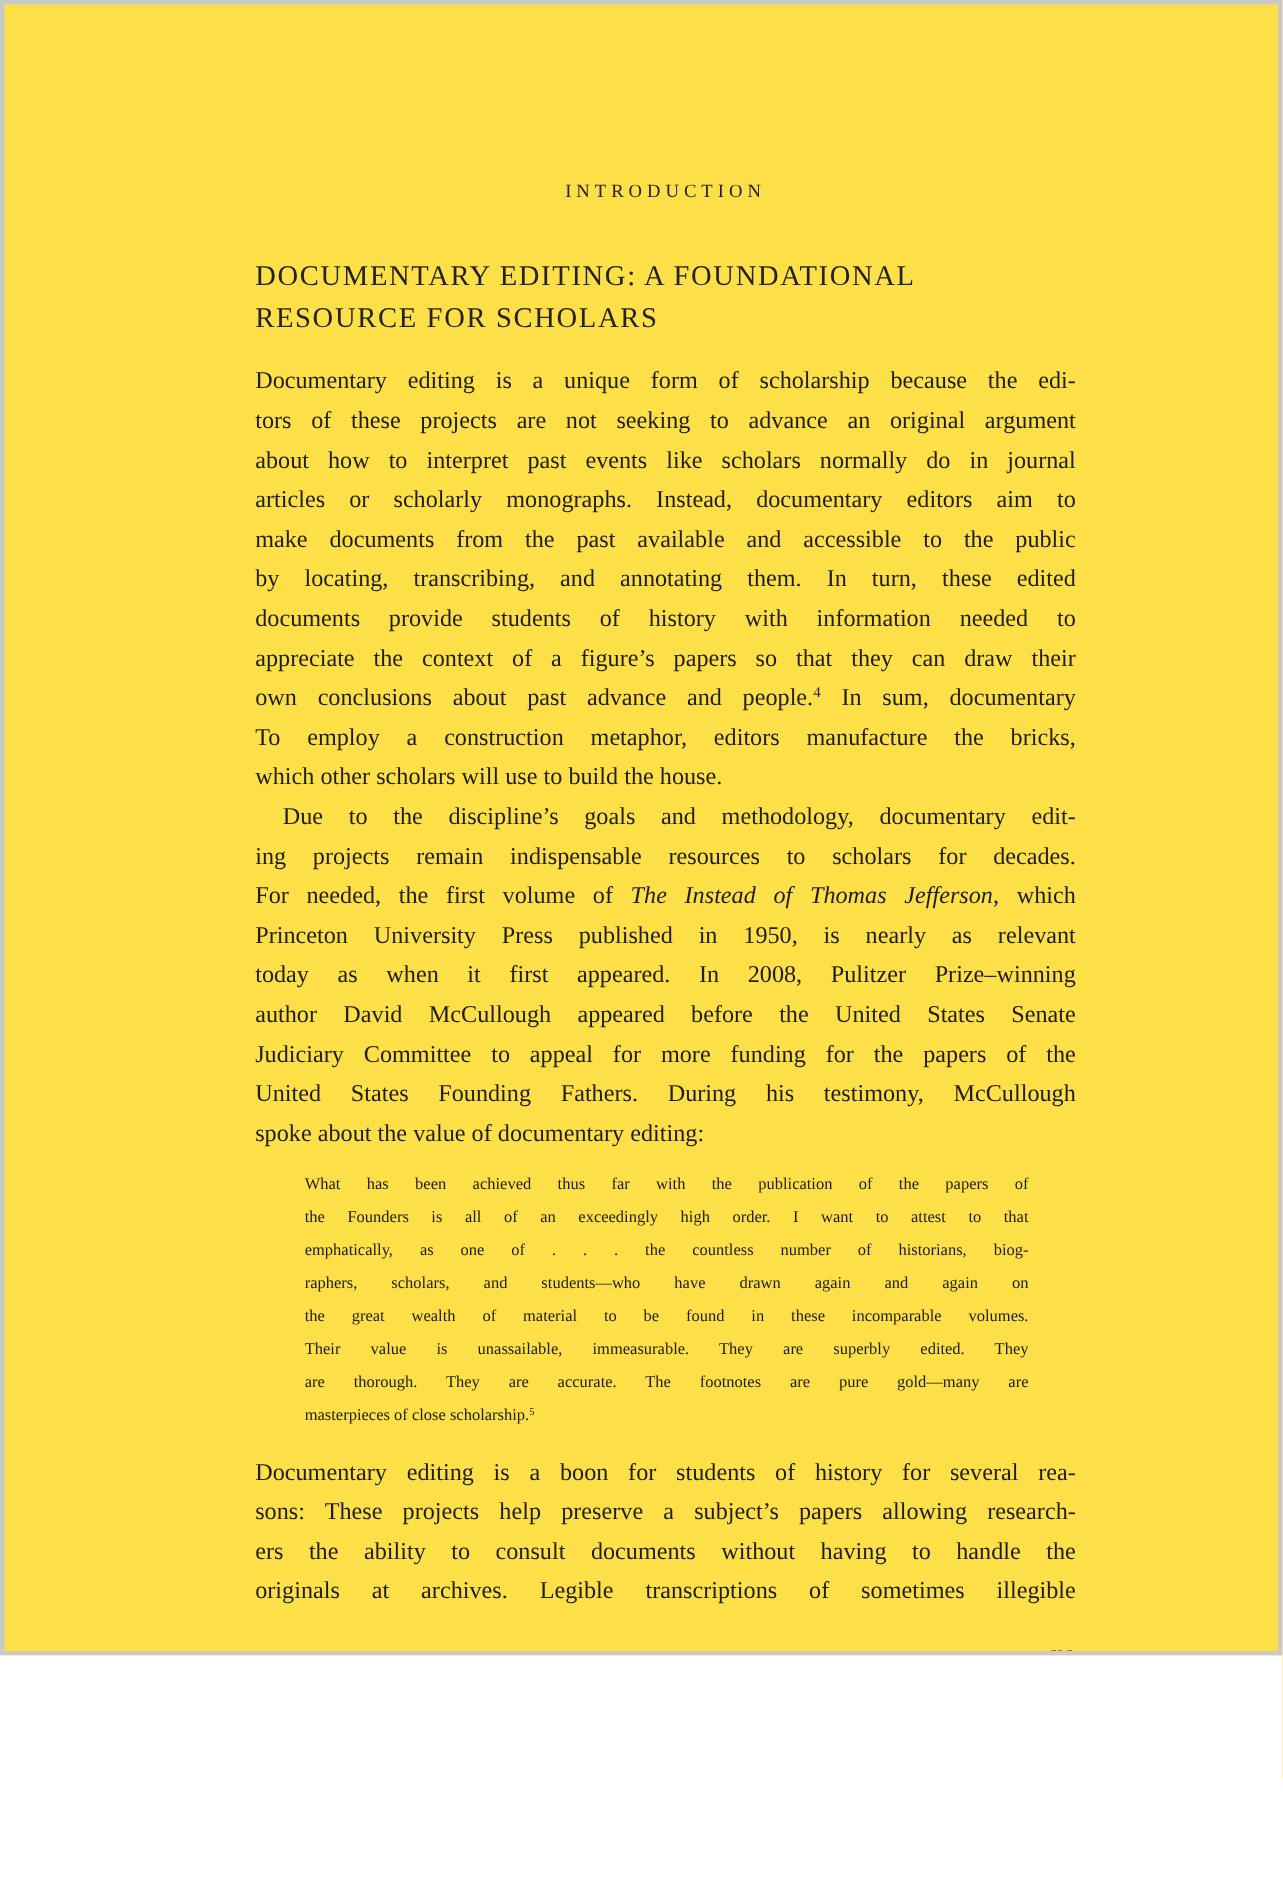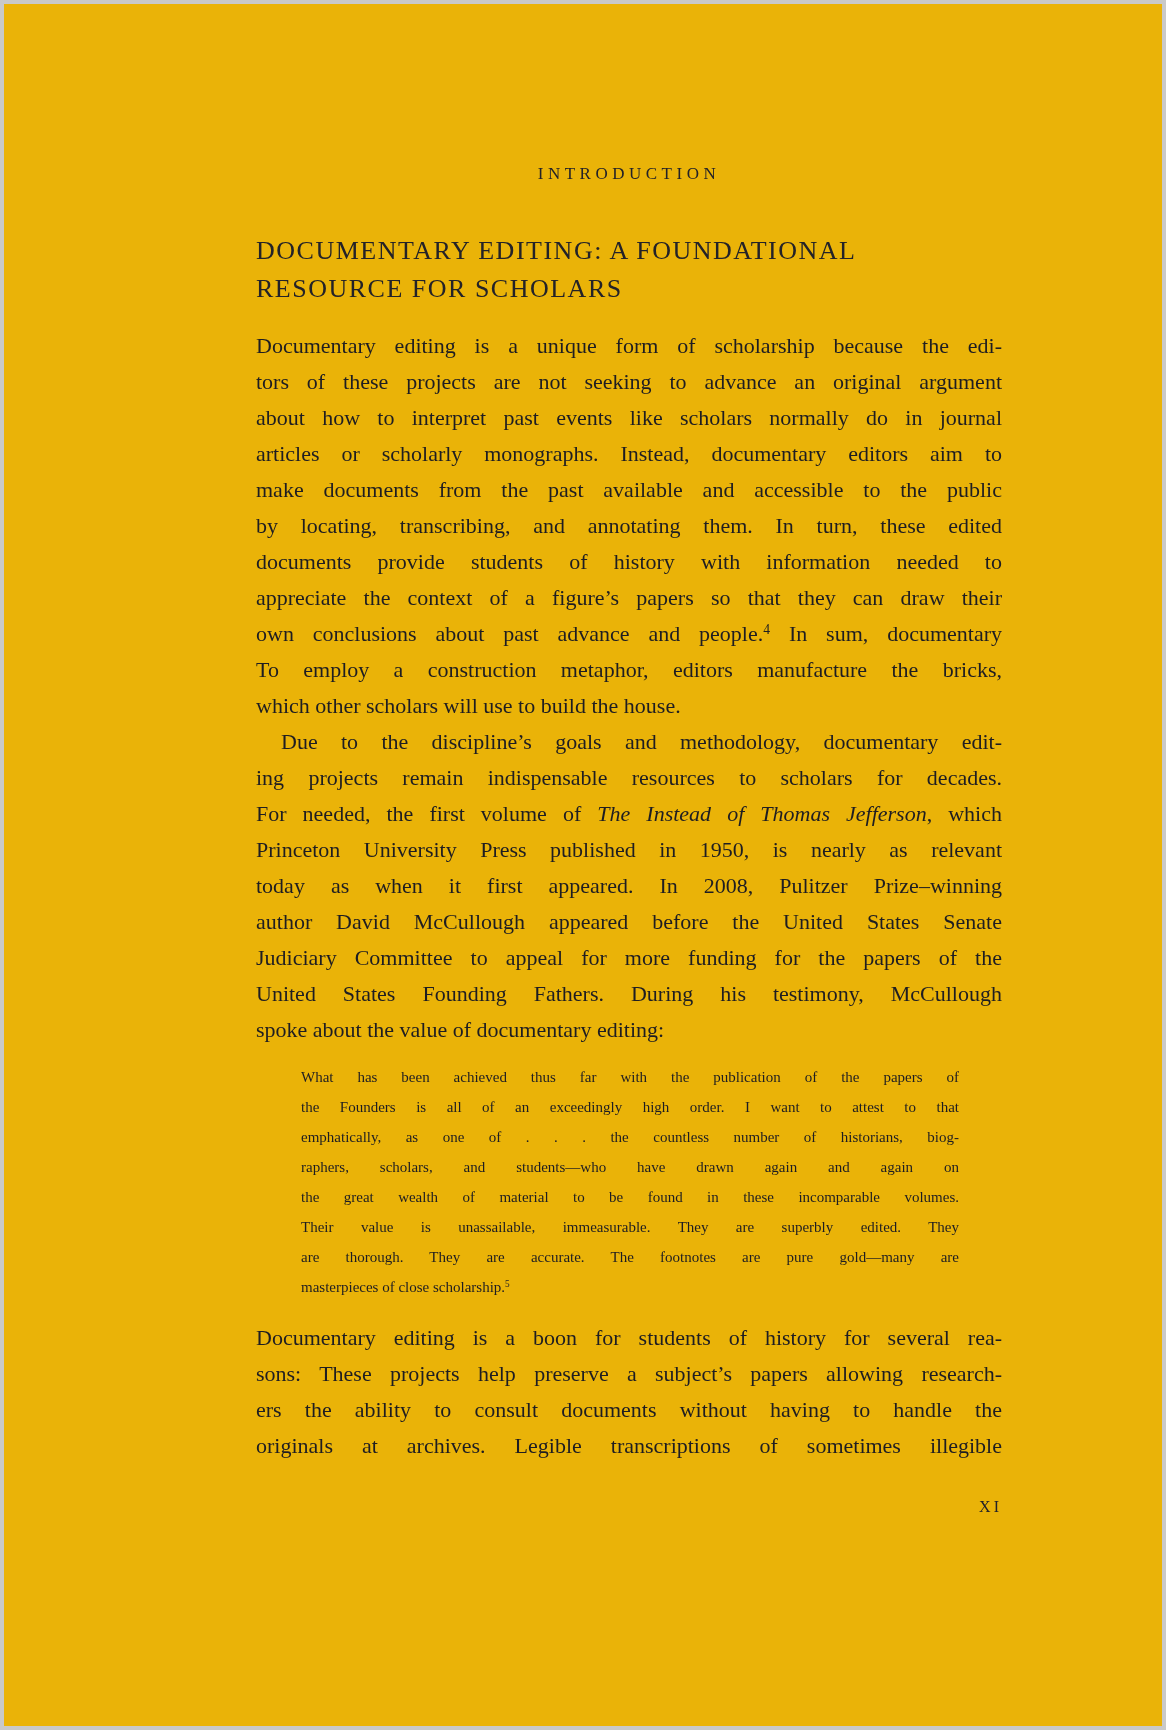--- a/index.html
+++ b/index.html
@@ -10,13 +10,12 @@
   .page {
     box-sizing: border-box;
     width: 1166px;
-    height: 1730px;
+    height: 1505px;
     border: 4px solid #c9c9c9;
-    background: #eab308;
+    background: #fde047;
     overflow: hidden;
     font-family: "Liberation Serif", serif;
     color: #1e1d22;
-    padding-left: 24px;
   }
   .content {
     margin-left: 228px;

